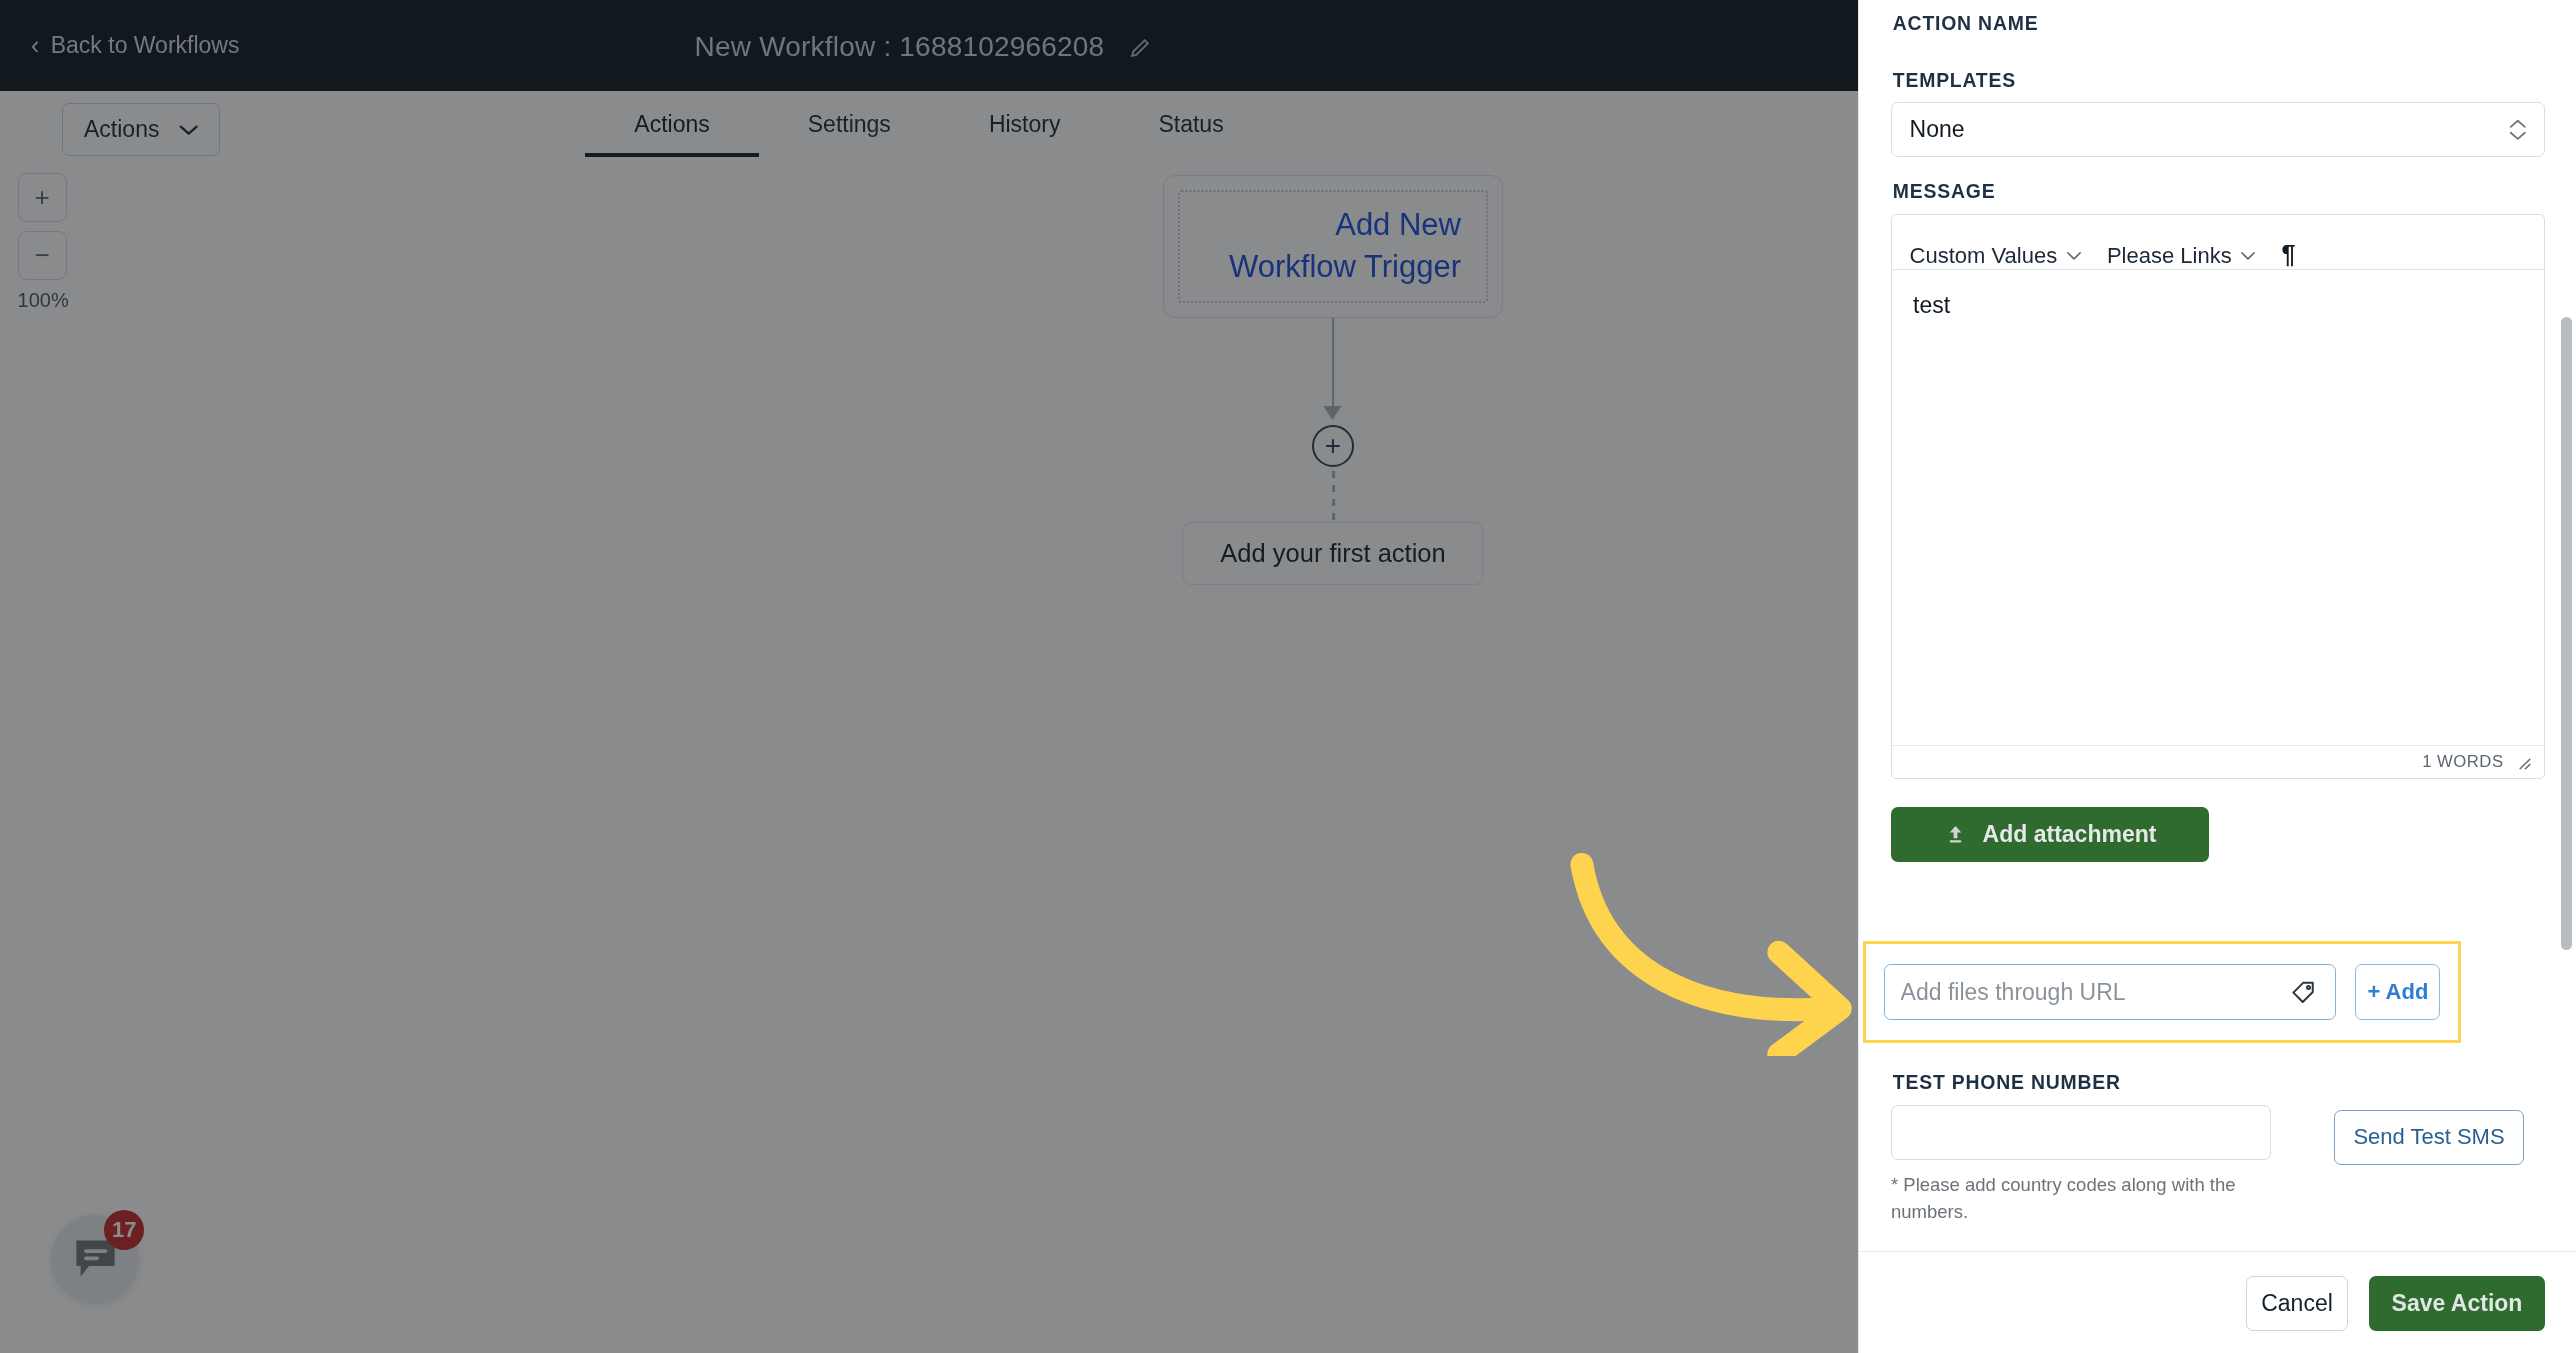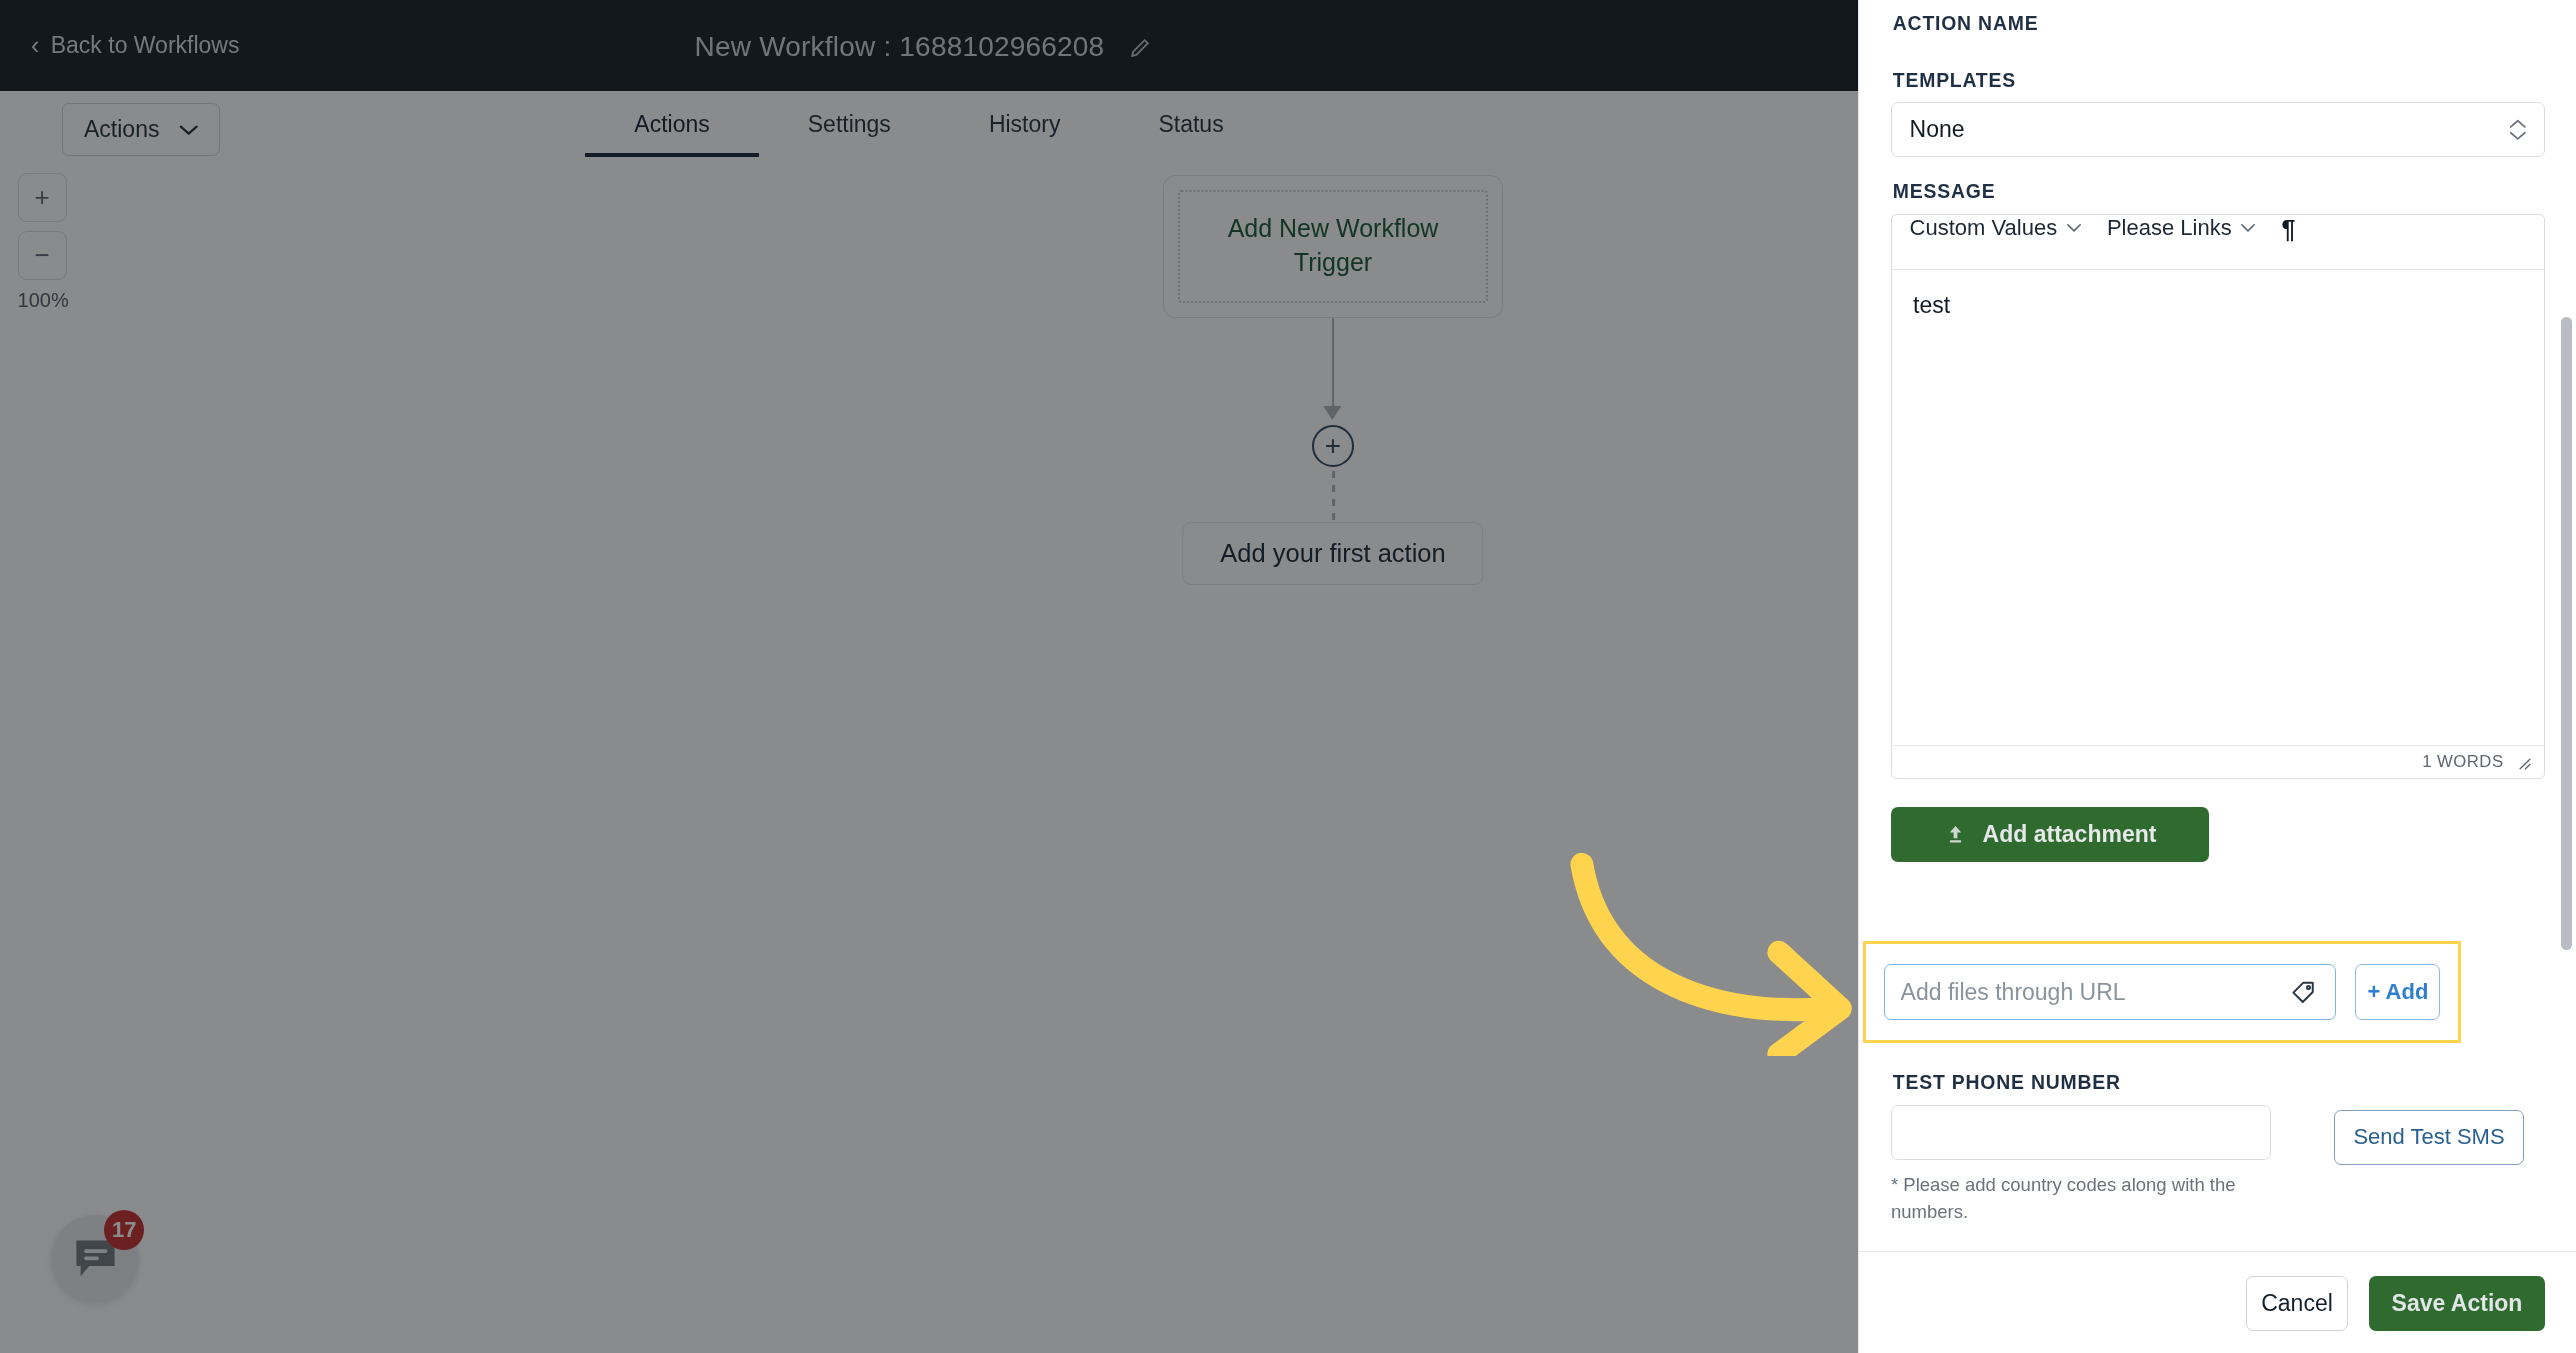--- a/index.html
+++ b/index.html
@@ -85,7 +85,7 @@
     width: 100%; height: 100%;
     border: 2.6px dotted #c4c9ce; border-radius: 3.5px;
     display: flex; align-items: center; justify-content: center;
-    text-align: center; font-size: 25px; color: #14532d; line-height: 1.35;
+    text-align: right; font-size: 31px; color: #1d4ed8; line-height: 1.35;
     padding: 0 25px;
   }
   #connector { position: relative; width: 100%; height: 273px; }

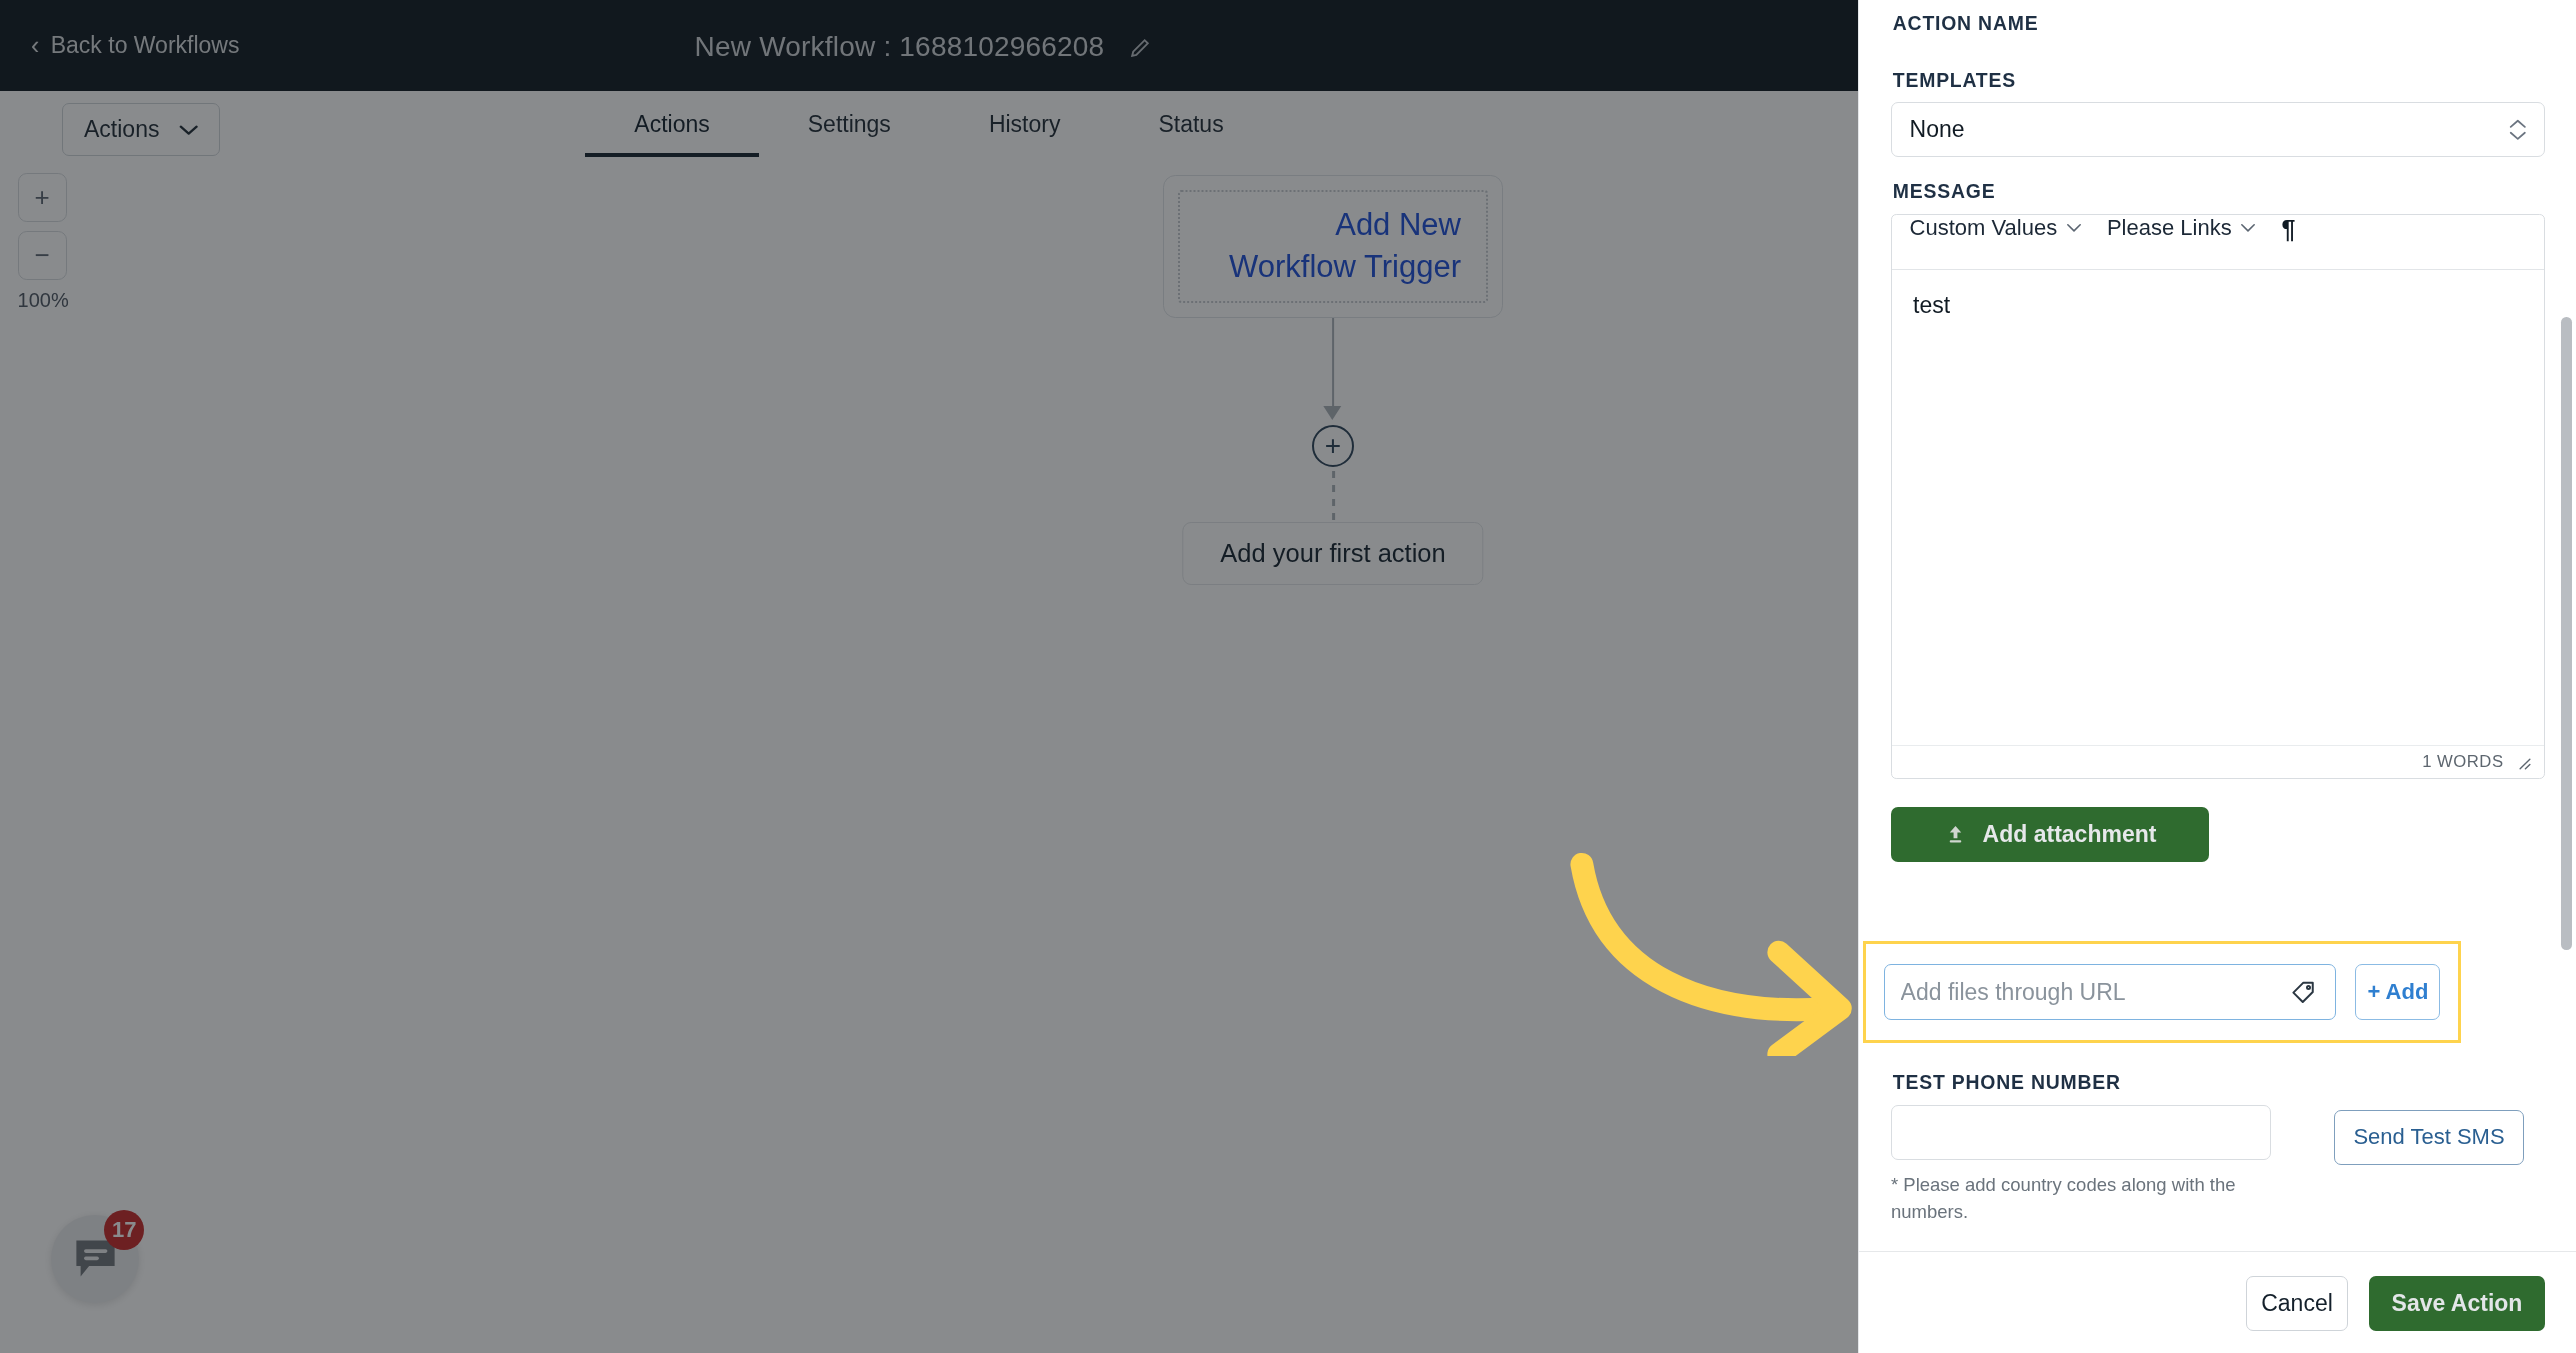--- a/index.html
+++ b/index.html
@@ -176,7 +176,7 @@
   }
   #editor-toolbar {
     height: 55px; border-bottom: 0.9px solid #e2e5e8;
-    display: flex; align-items: flex-start; gap: 25px; padding: 0 17.6px;
+    display: flex; align-items: flex-end; gap: 25px; padding: 0 17.6px;
   }
   .tb-item {
     display: flex; align-items: center; gap: 8.8px;

